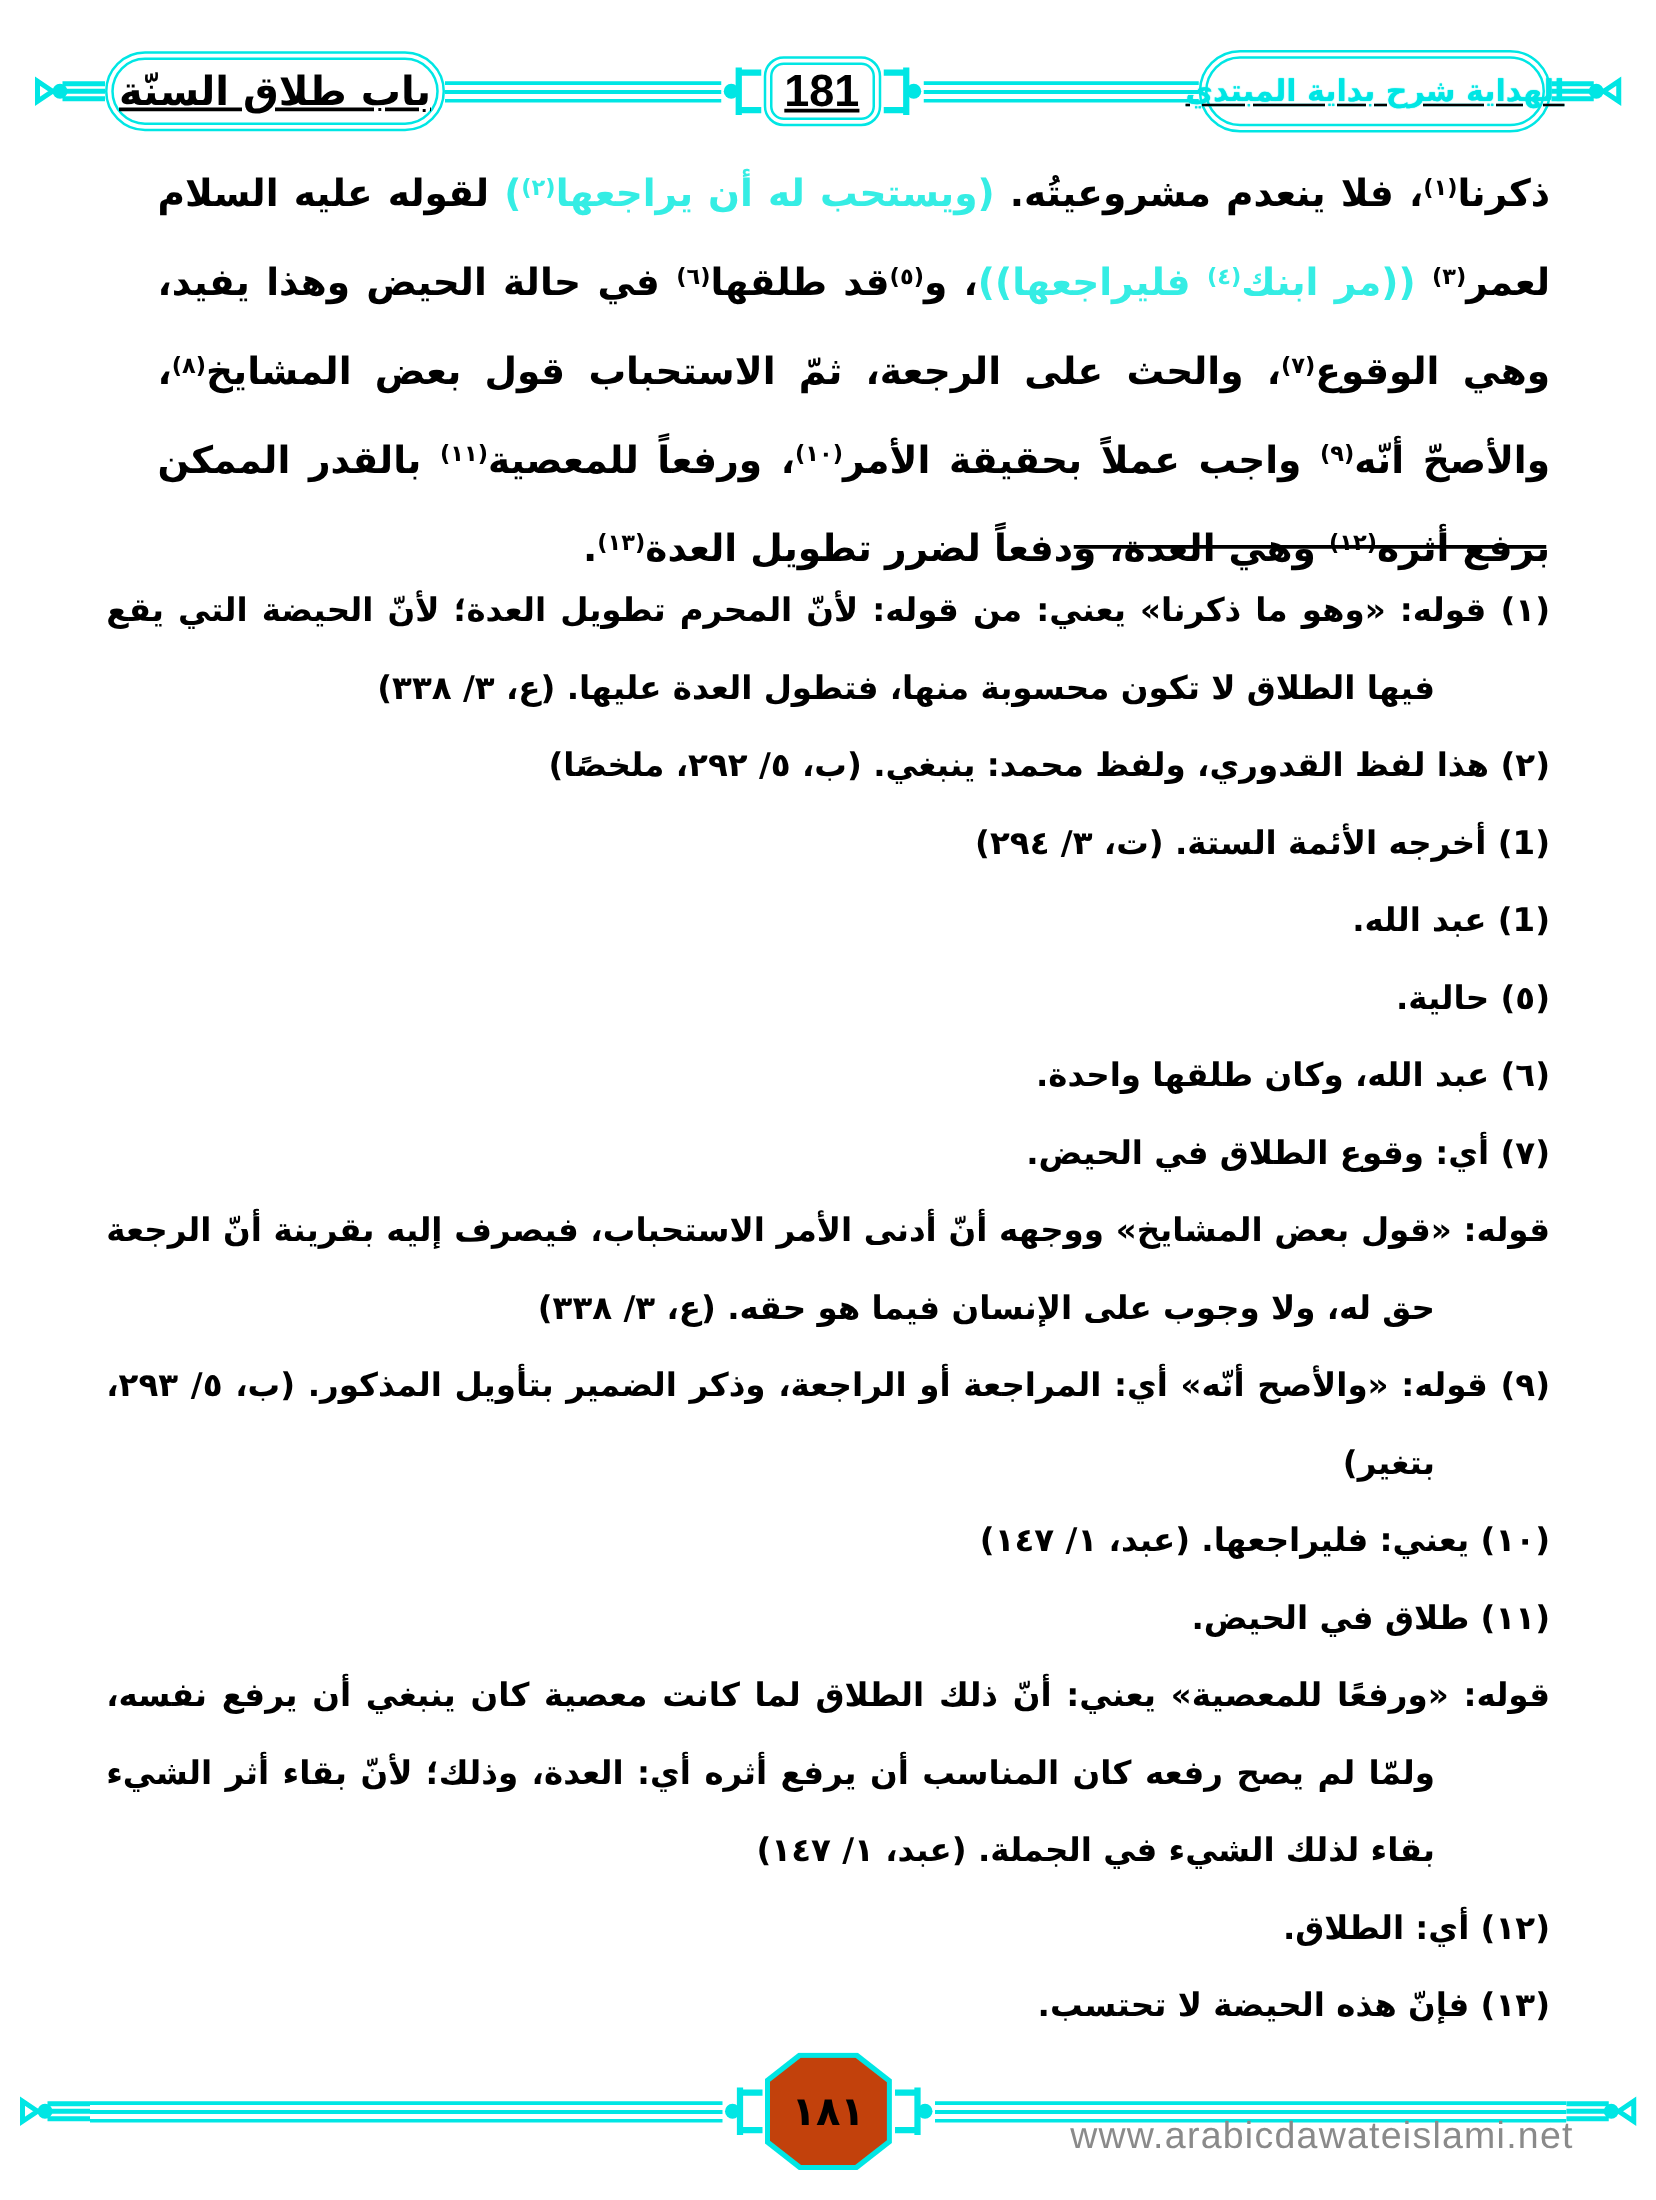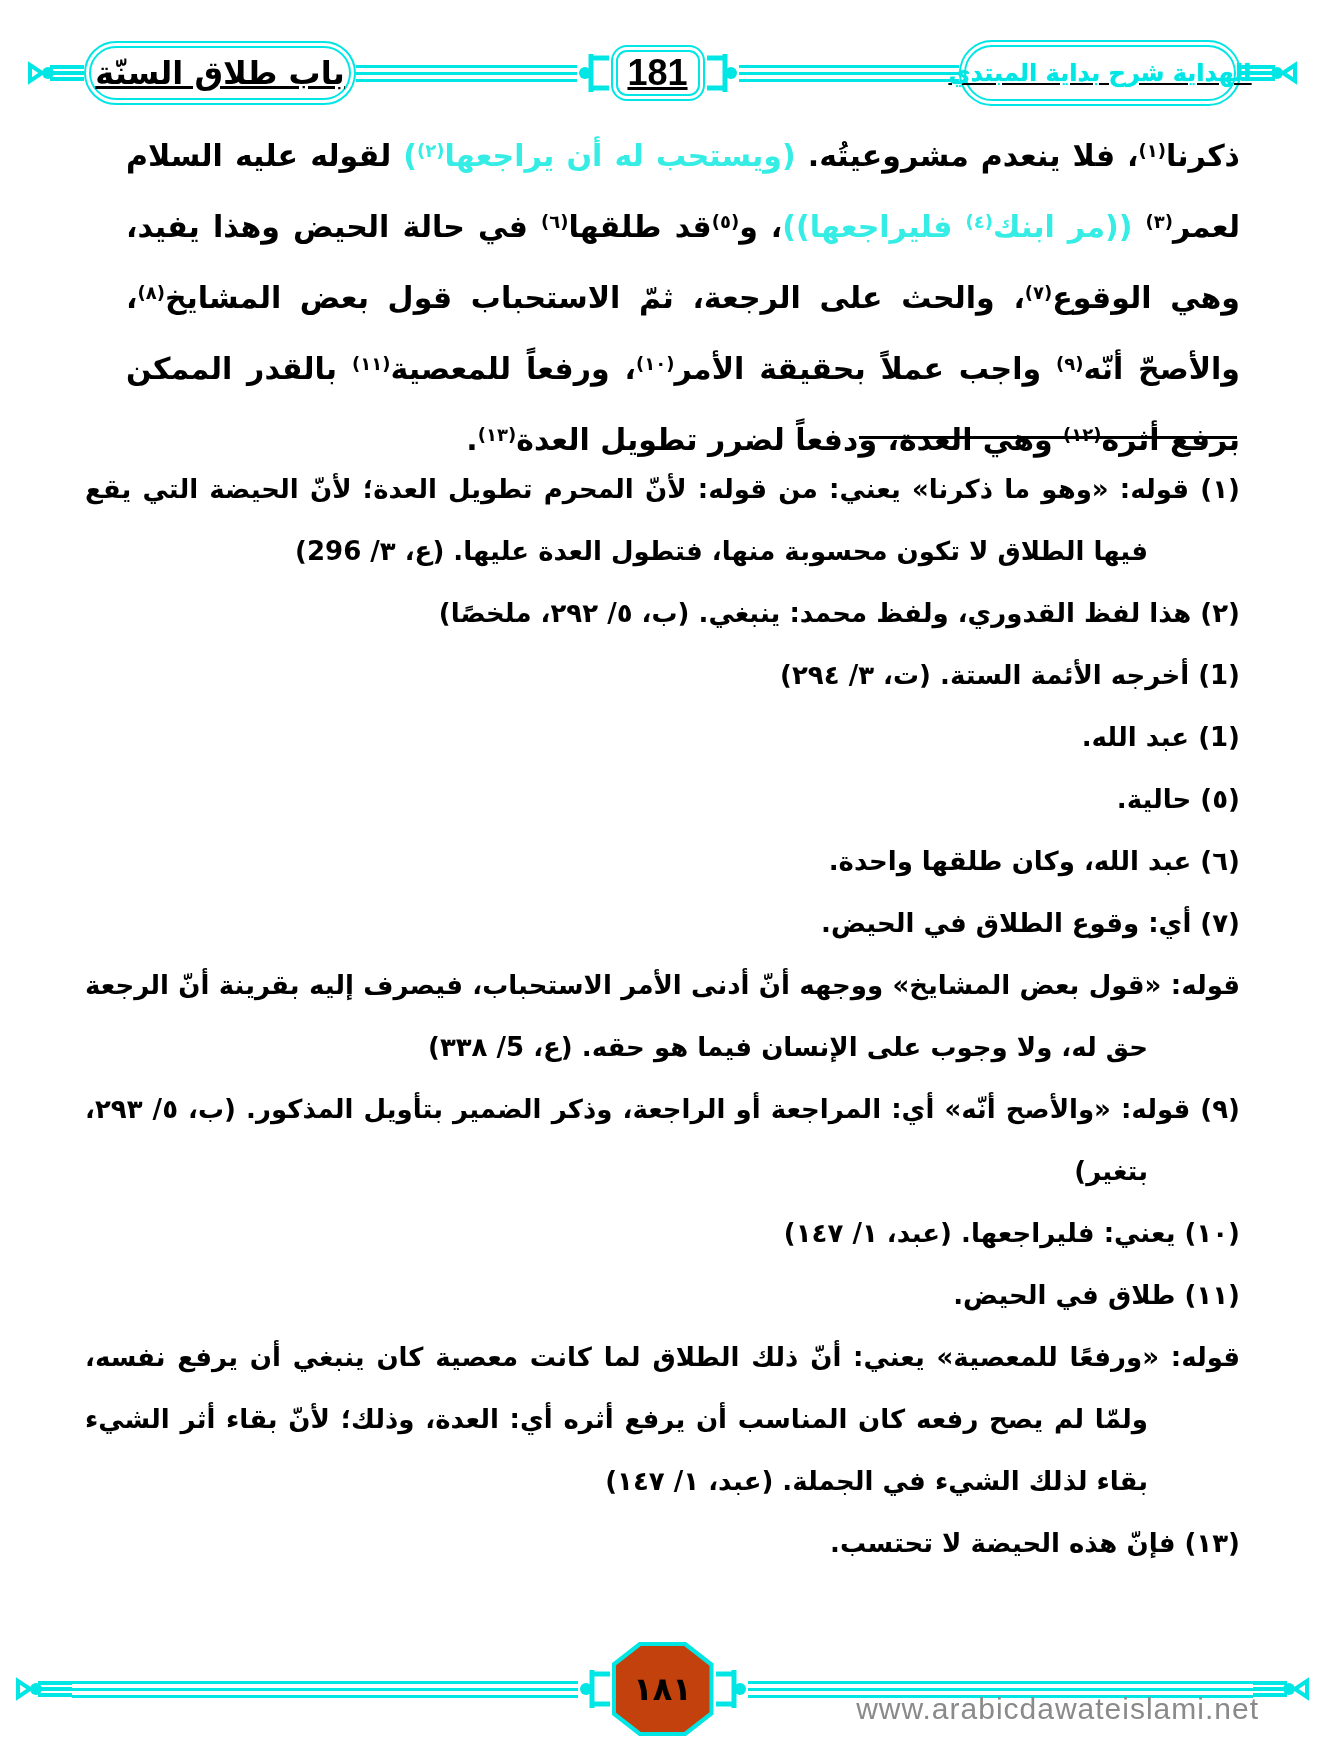--- a/index.html
+++ b/index.html
@@ -130,7 +130,7 @@
   <div class="fn-sep"></div>
 
   <div class="footnotes" dir="rtl">
-      <p class="footnote">(١) قوله: «وهو ما ذكرنا» يعني: من قوله: لأنّ المحرم تطويل العدة؛ لأنّ الحيضة التي يقع فيها الطلاق لا تكون محسوبة منها، فتطول العدة عليها. (ع، ٣/ 296)</p>
+      <p class="footnote">(١) قوله: «وهو ما ذكرنا» يعني: من قوله: لأنّ المحرم تطويل العدة؛ لأنّ الحيضة التي يقع فيها الطلاق لا تكون محسوبة منها، فتطول العدة عليها. (ع، ٣/ ٣٣٨)</p>
       <p class="footnote">(٢) هذا لفظ القدوري، ولفظ محمد: ينبغي. (ب، ٥/ ٢٩٢، ملخصًا)</p>
       <p class="footnote">(1) أخرجه الأئمة الستة. (ت، ٣/ ٢٩٤)</p>
       <p class="footnote">(1) عبد الله.</p>

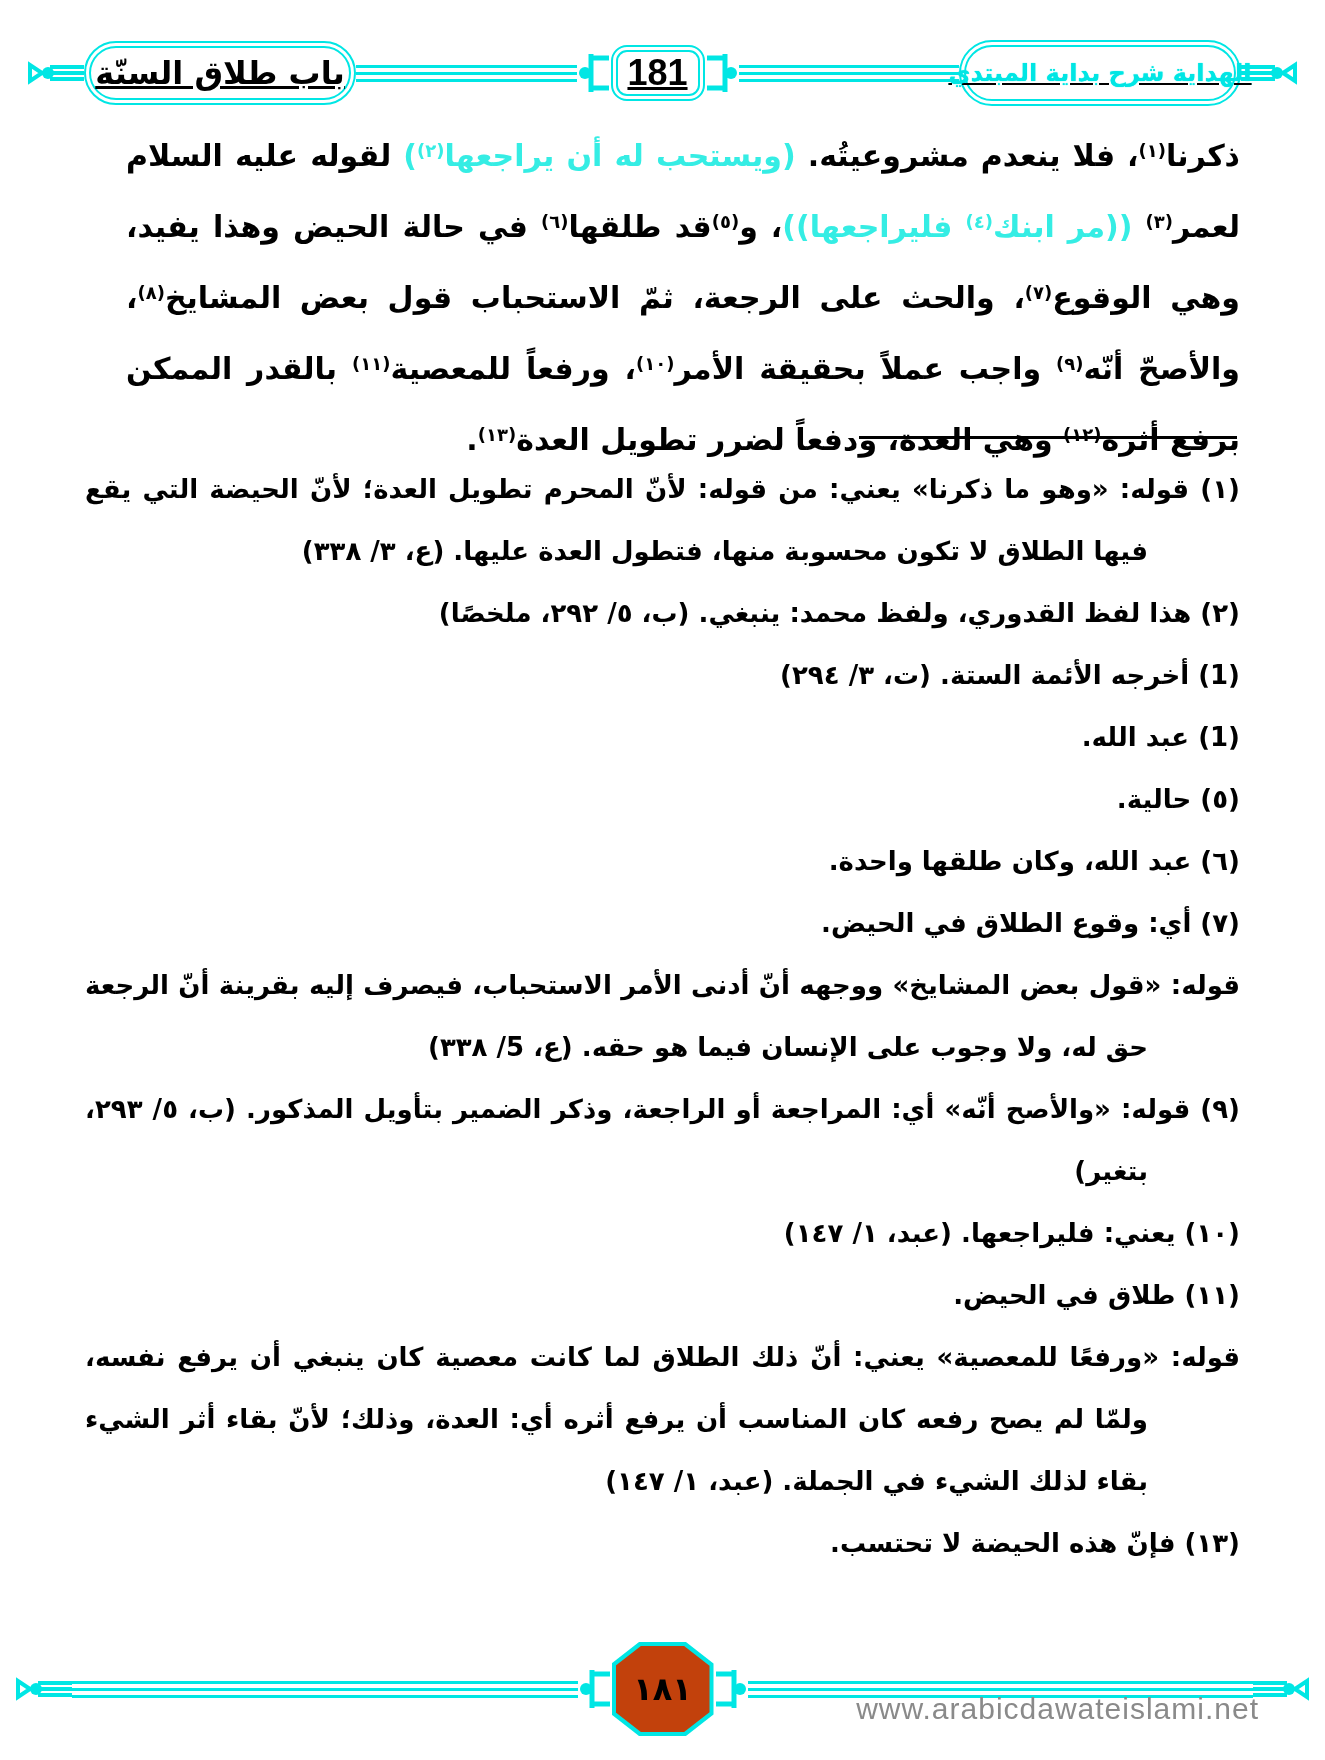--- a/index.html
+++ b/index.html
@@ -137,7 +137,7 @@
       <p class="footnote">(٥) حالية.</p>
       <p class="footnote">(٦) عبد الله، وكان طلقها واحدة.</p>
       <p class="footnote">(٧) أي: وقوع الطلاق في الحيض.</p>
-      <p class="footnote">قوله: «قول بعض المشايخ» ووجهه أنّ أدنى الأمر الاستحباب، فيصرف إليه بقرينة أنّ الرجعة حق له، ولا وجوب على الإنسان فيما هو حقه. (ع، 5/ ٣٣٨)</p>
+      <p class="footnote">قوله: «قول بعض المشايخ» ووجهه أنّ أدنى الأمر الاستحباب، فيصرف إليه بقرينة أنّ الرجعة حق له، ولا وجوب على الإنسان فيما هو حقه. (ع، ٣/ ٣٣٨)</p>
       <p class="footnote">(٩) قوله: «والأصح أنّه» أي: المراجعة أو الراجعة، وذكر الضمير بتأويل المذكور. (ب، ٥/ ٢٩٣، بتغير)</p>
       <p class="footnote">(١٠) يعني: فليراجعها. (عبد، ١/ ١٤٧)</p>
       <p class="footnote">(١١) طلاق في الحيض.</p>

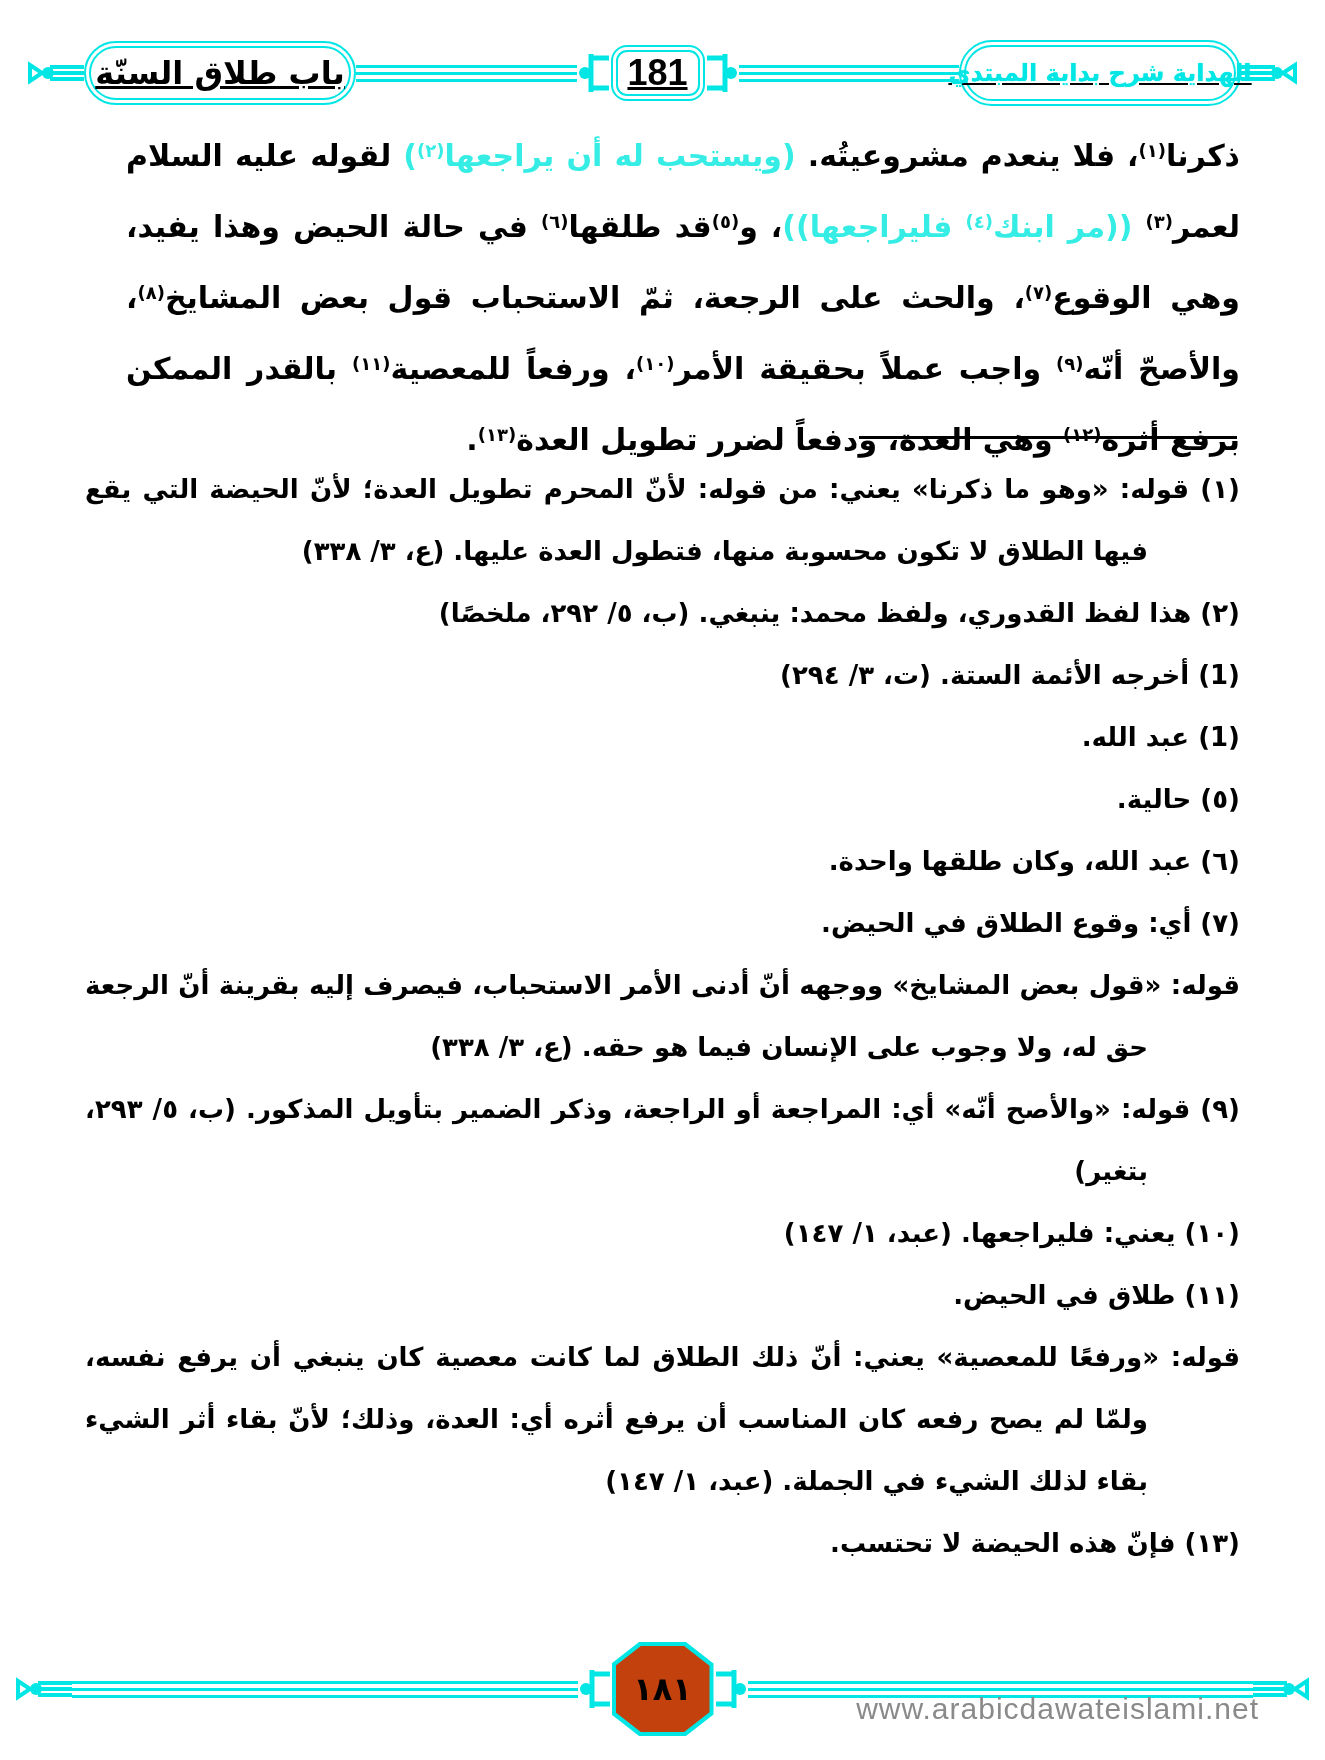--- a/index.html
+++ b/index.html
@@ -142,6 +142,7 @@
       <p class="footnote">(١٠) يعني: فليراجعها. (عبد، ١/ ١٤٧)</p>
       <p class="footnote">(١١) طلاق في الحيض.</p>
       <p class="footnote">قوله: «ورفعًا للمعصية» يعني: أنّ ذلك الطلاق لما كانت معصية كان ينبغي أن يرفع نفسه، ولمّا لم يصح رفعه كان المناسب أن يرفع أثره أي: العدة، وذلك؛ لأنّ بقاء أثر الشيء بقاء لذلك الشيء في الجملة. (عبد، ١/ ١٤٧)</p>
+      <p class="footnote">(١٢) أي: الطلاق.</p>
       <p class="footnote">(١٣) فإنّ هذه الحيضة لا تحتسب.</p>
     </div>
 

